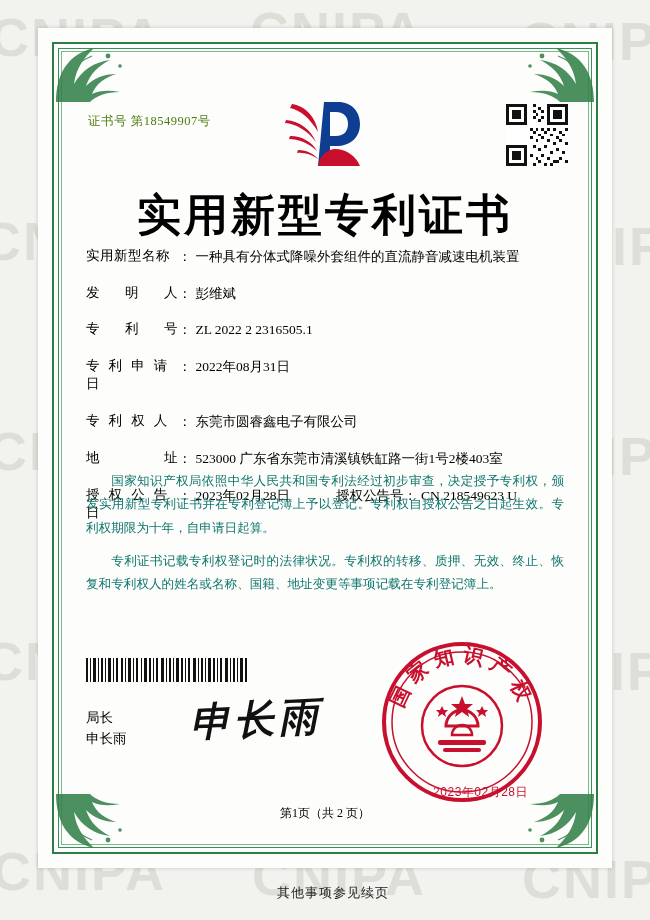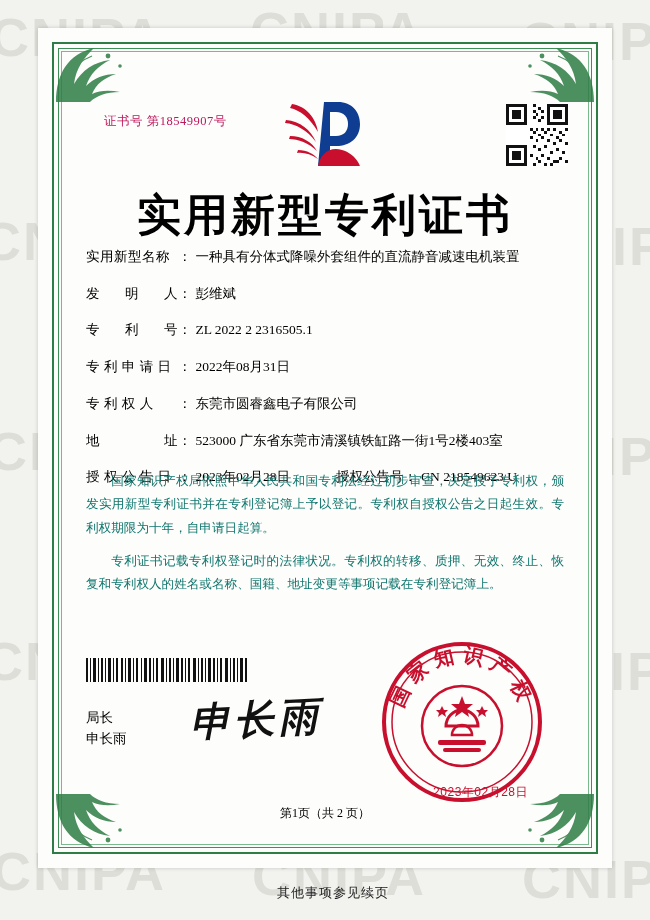--- a/index.html
+++ b/index.html
@@ -84,9 +84,8 @@
     left: 10px;
     top: 45px;
     font-size: 12.5px;
-    color: #be185d;
+    color: #4d7c0f;
     letter-spacing: .5px;
-    margin-left: 16px;
   }
   .logo {
     position: absolute;

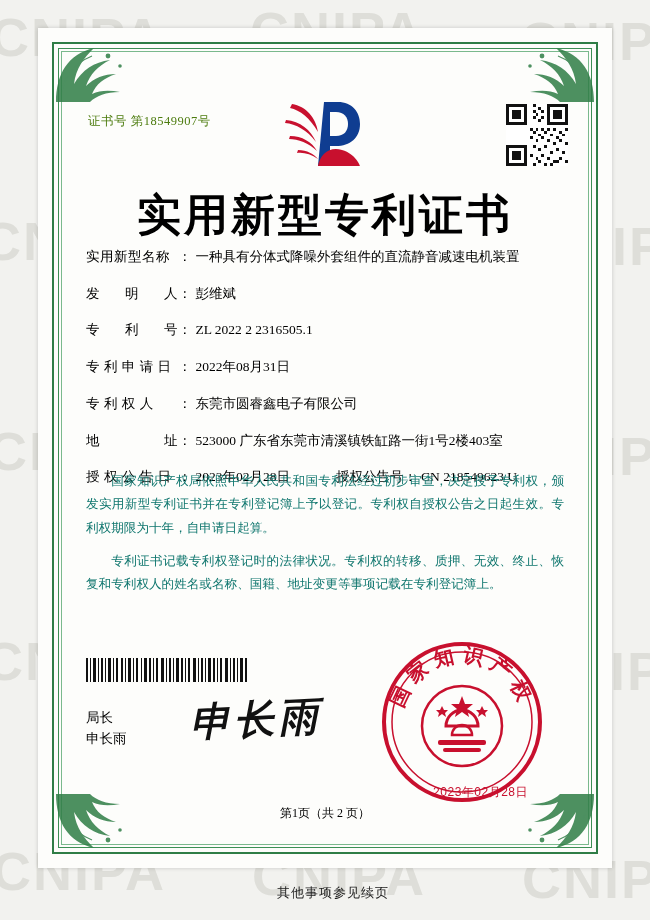--- a/index.html
+++ b/index.html
@@ -140,6 +140,7 @@
     letter-spacing: .5px;
     display: flex;
     justify-content: space-between;
+    font-family: Liberation Mono, monospace;
   }
   .lbl.spread > span { display: inline-block; }
   .colon { margin: 0 4px 0 0; }

